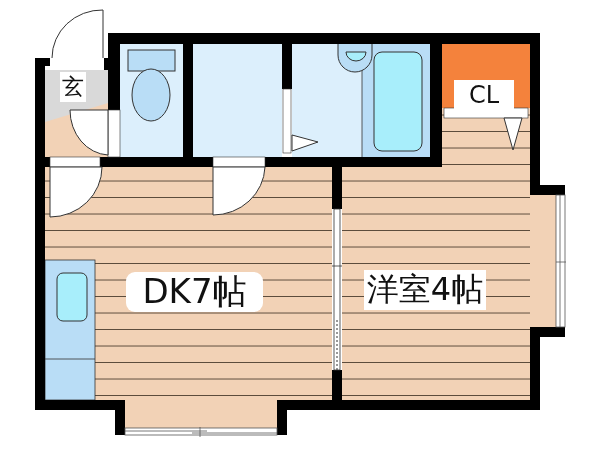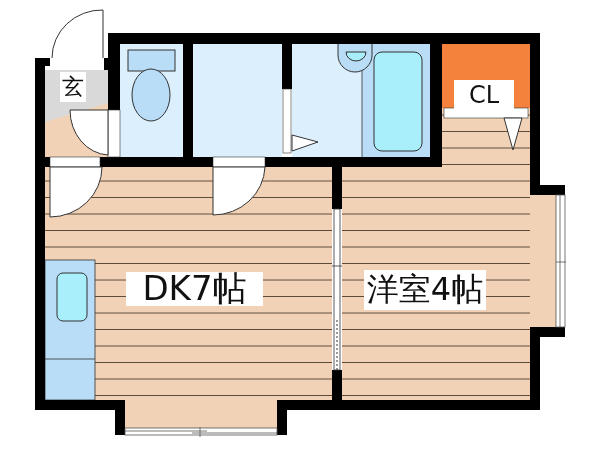--- a/index.html
+++ b/index.html
@@ -8,7 +8,7 @@
   .label-box { position: absolute; background: #ffffff; color: #111; display: flex; align-items: center; justify-content: center; white-space: nowrap; }
   #lbl-genkan { left: 60px; top: 72px; width: 26px; height: 30px; font-size: 22px; }
   #lbl-cl { left: 454px; top: 60px; width: 60px; height: 30px; font-size: 24px; background: #ffffff; margin-top: 20px; }
-  #lbl-dk { left: 126px; top: 272px; width: 137px; height: 34px; font-size: 34px; }
+  #lbl-dk { left: 126px; top: 272px; width: 137px; height: 40px; font-size: 34px; border-radius: 9px; }
   #lbl-yoshitsu { left: 364px; top: 270px; width: 122px; height: 40px; font-size: 32px; }
 </style>
 </head>

